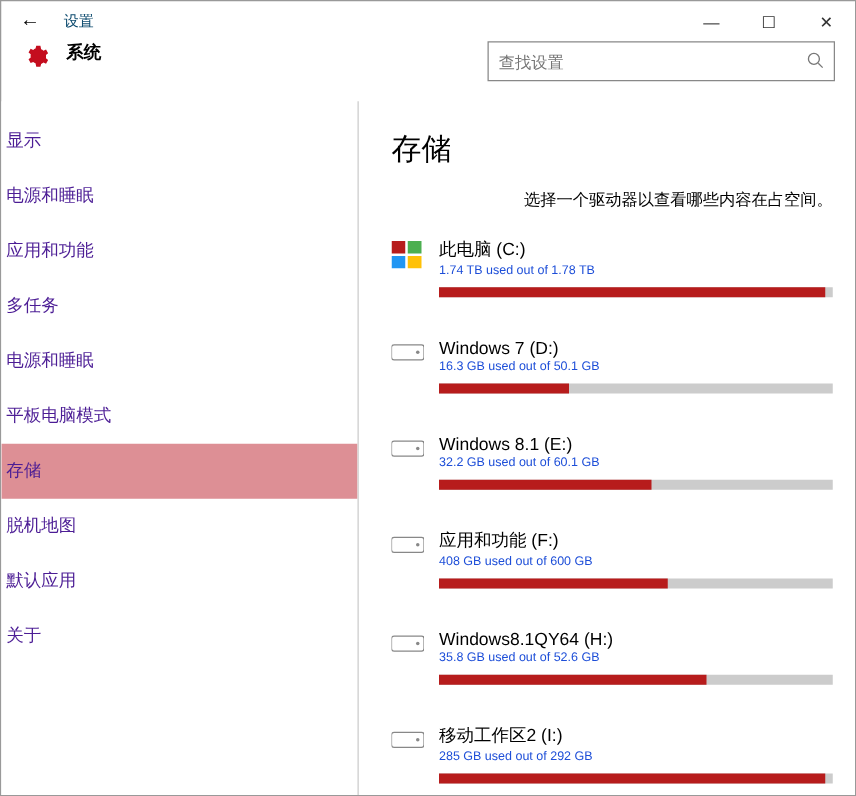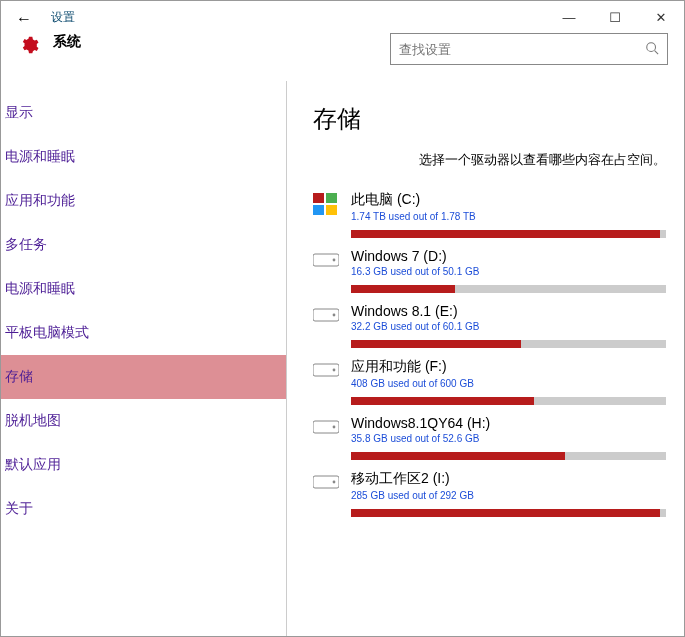--- a/index.html
+++ b/index.html
@@ -26,7 +26,7 @@
 .page-head { font-size: 24px; font-weight: 400; margin-bottom: 16px; }
 .page-sub { font-size: 13px; color: #000; margin-bottom: 22px; text-align: right; }
 
-.drive { display: flex; margin-bottom: 10px; justify-content: space-between; }
+.drive { display: flex; margin-bottom: 32px; justify-content: space-between; }
 .drive .dicon { width: 28px; height: 22px; margin-right: 10px; margin-top: 2px; flex-shrink:0; }
 .drive .dbody { flex: 1; }
 .drive .dname { font-size: 14px; color: #000; margin-bottom: 2px; }

